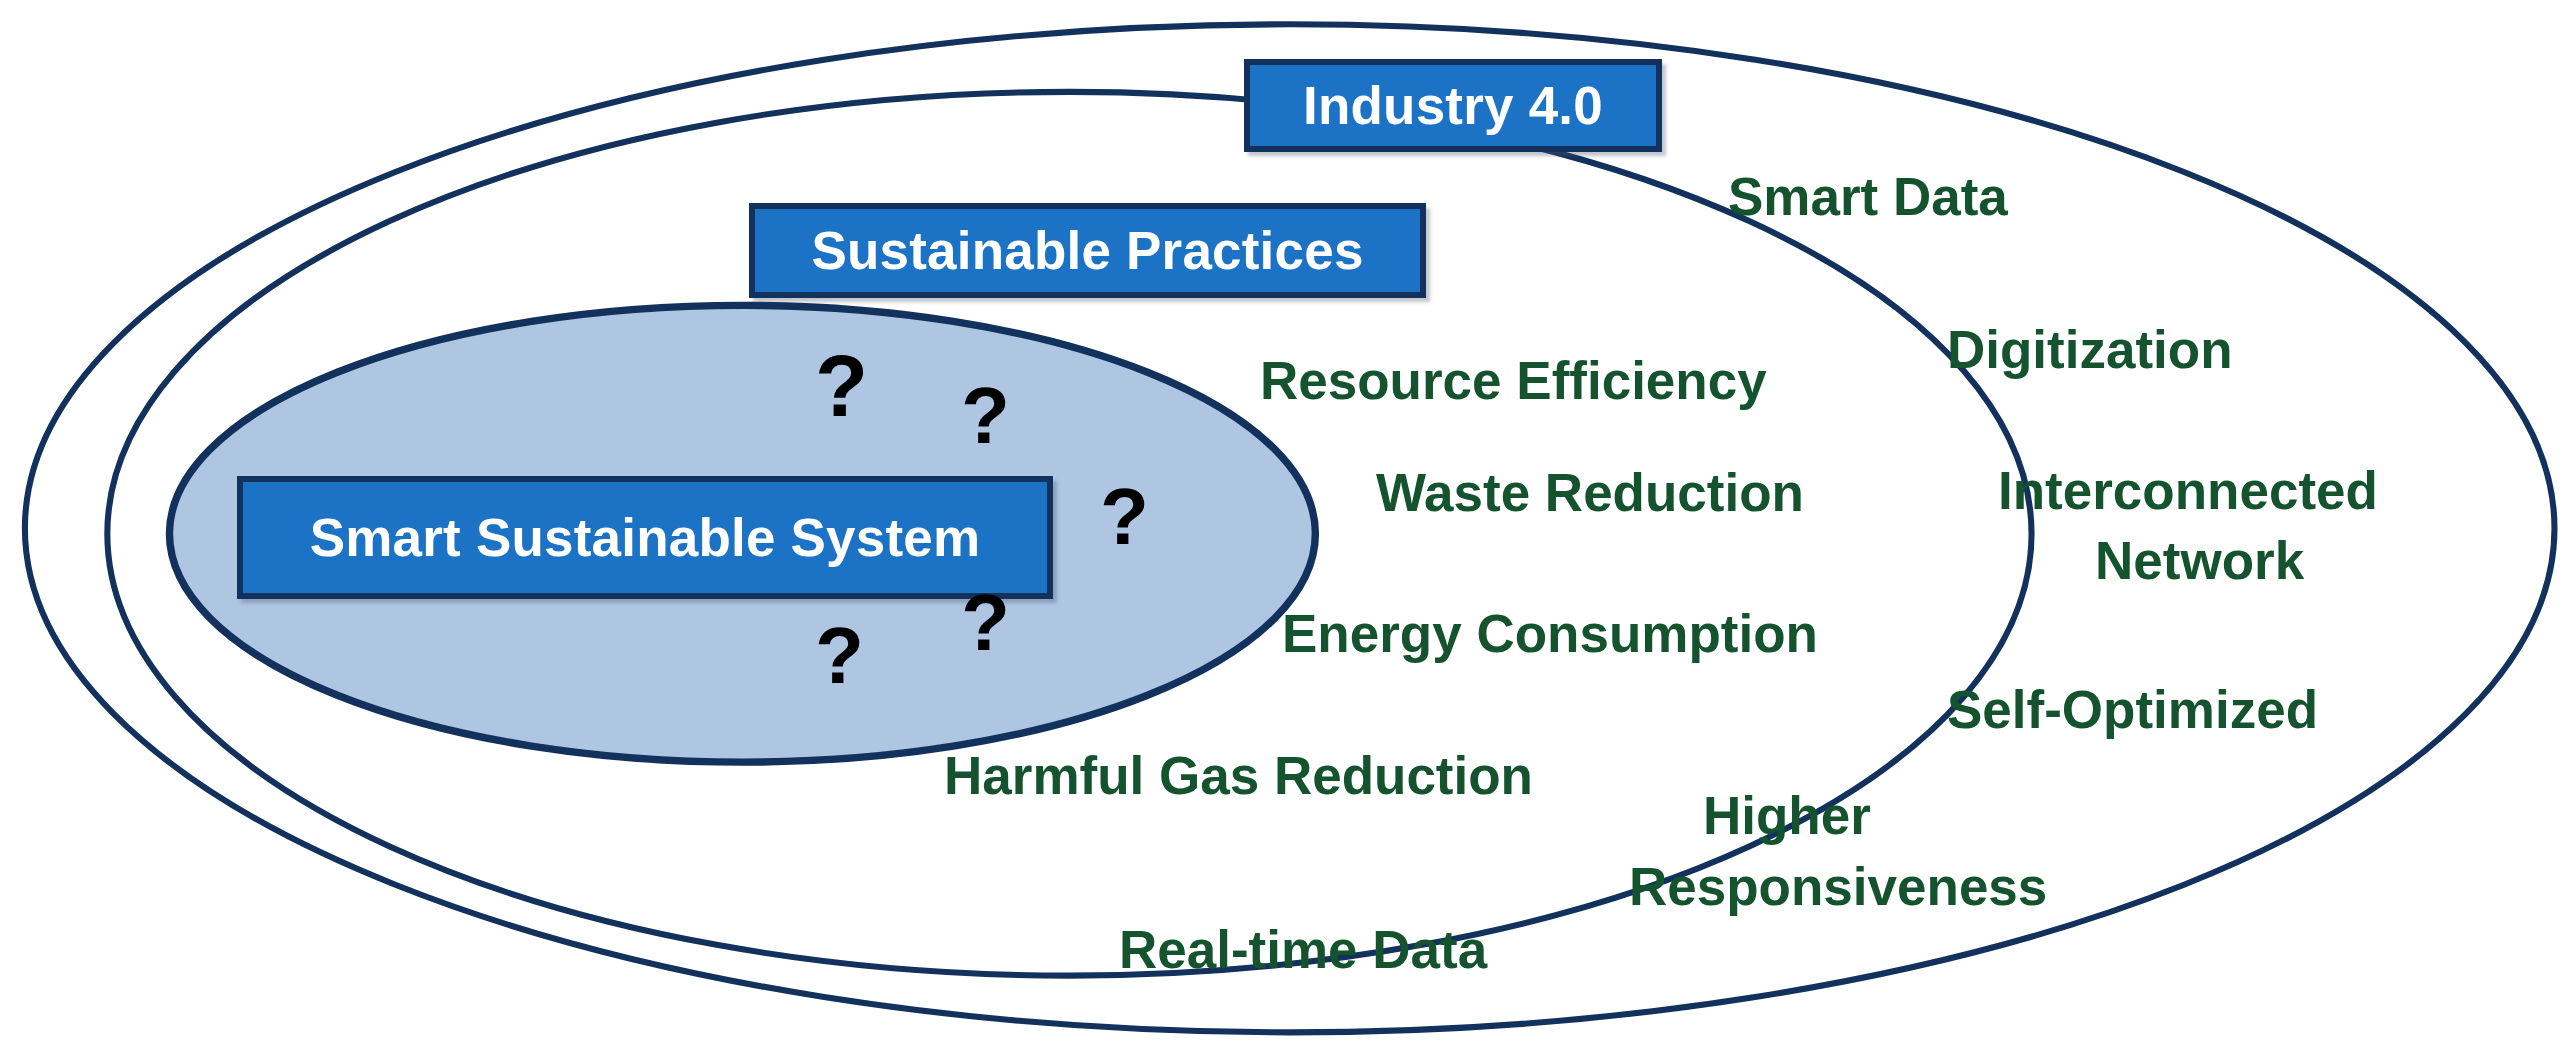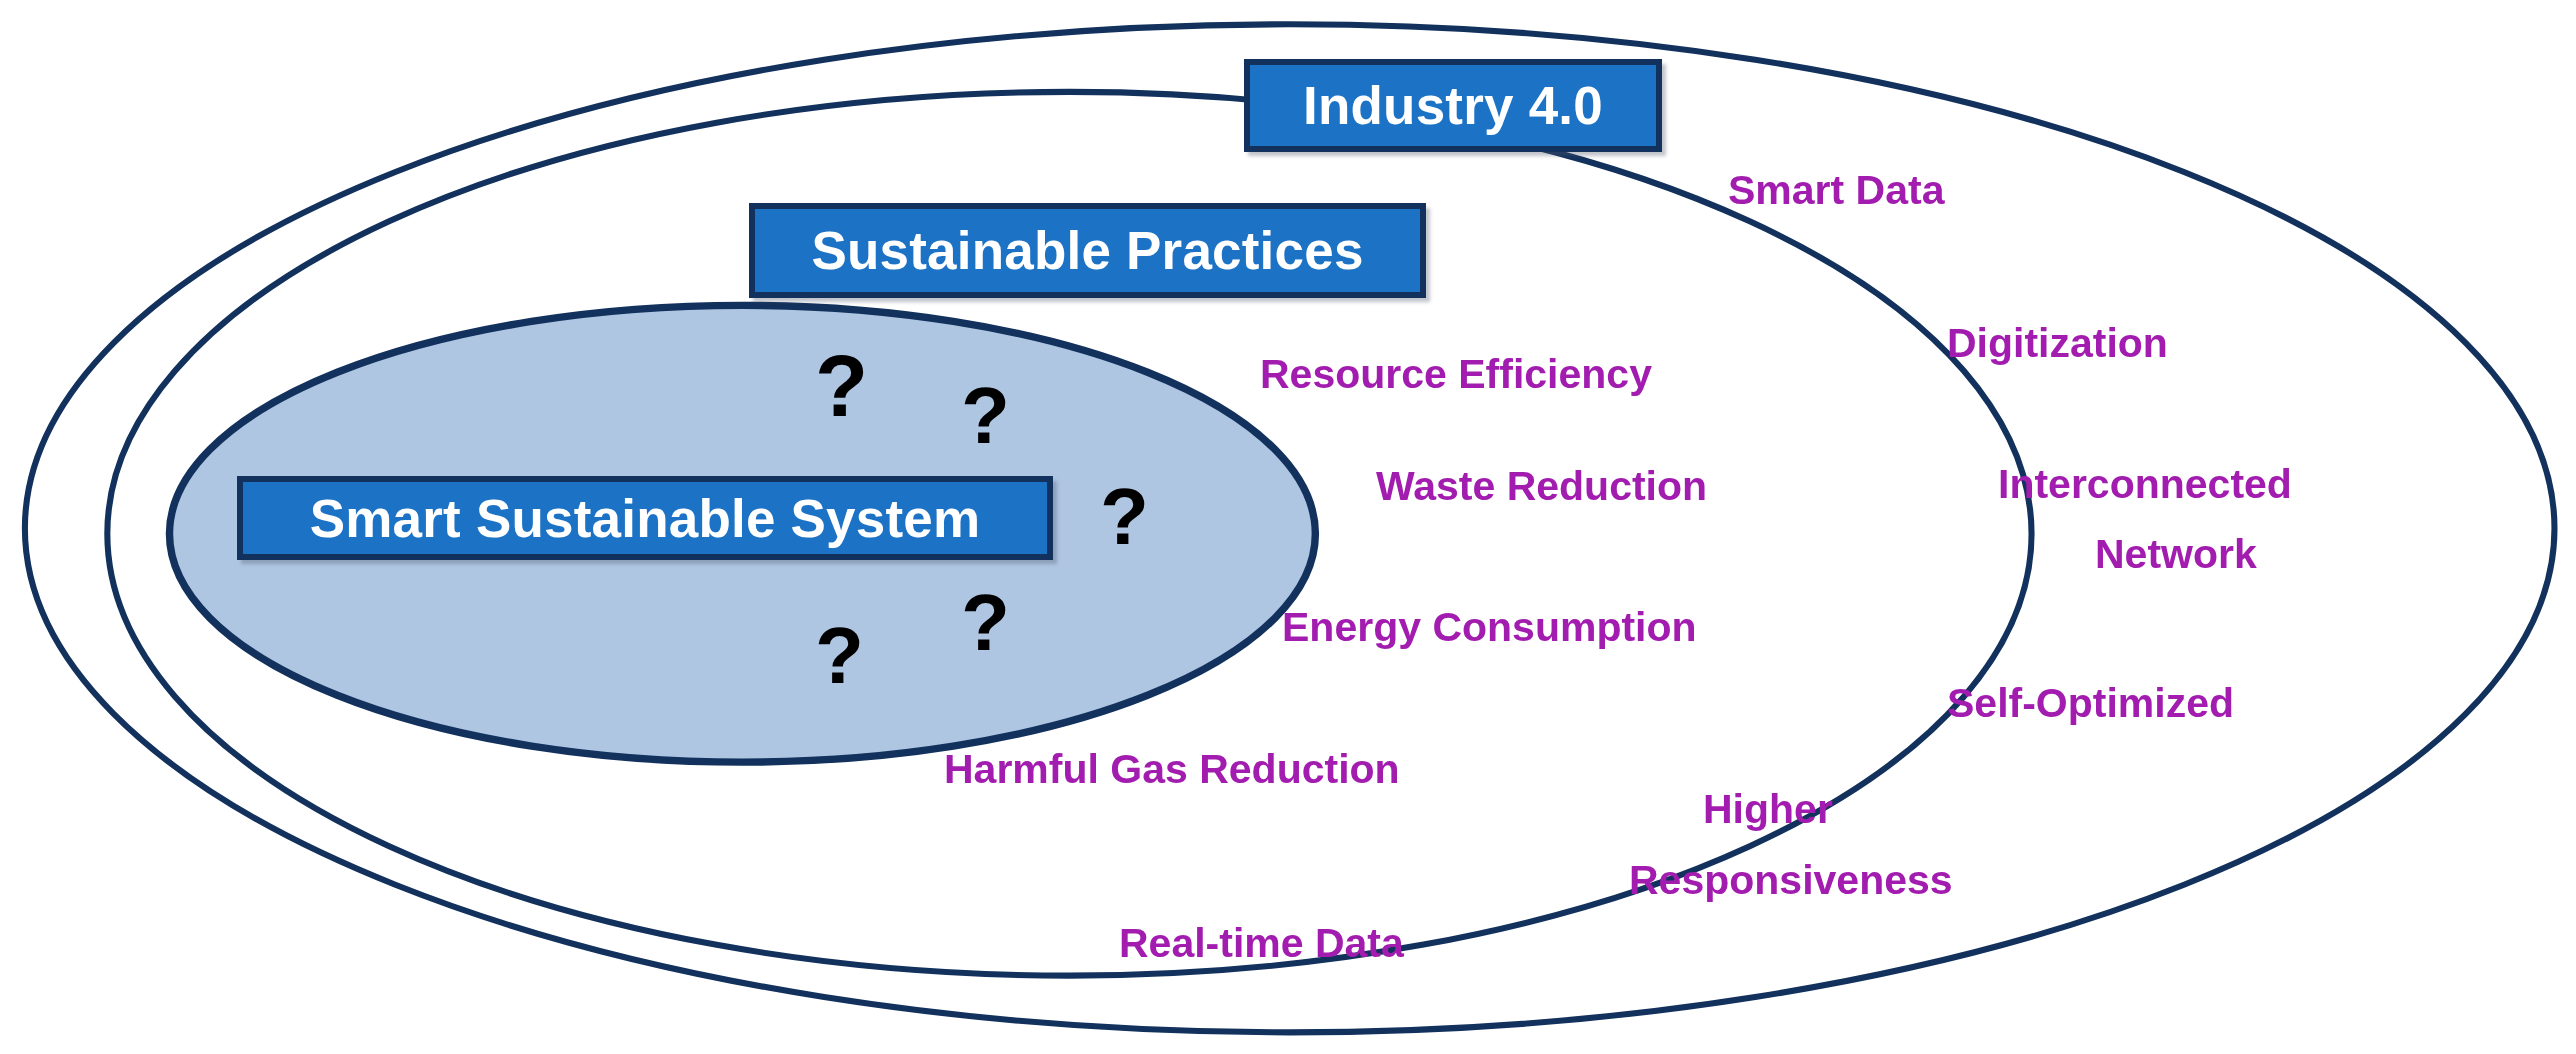--- a/index.html
+++ b/index.html
@@ -34,11 +34,11 @@
   
   .olabel{
     position:absolute;
-    color:#a21caf;
+    color:#14532d;
     font-weight:bold;
     white-space:nowrap;
     line-height:1.02;
-    font-size:41px;
+    font-size:53px;
     text-align:center;
   }
 

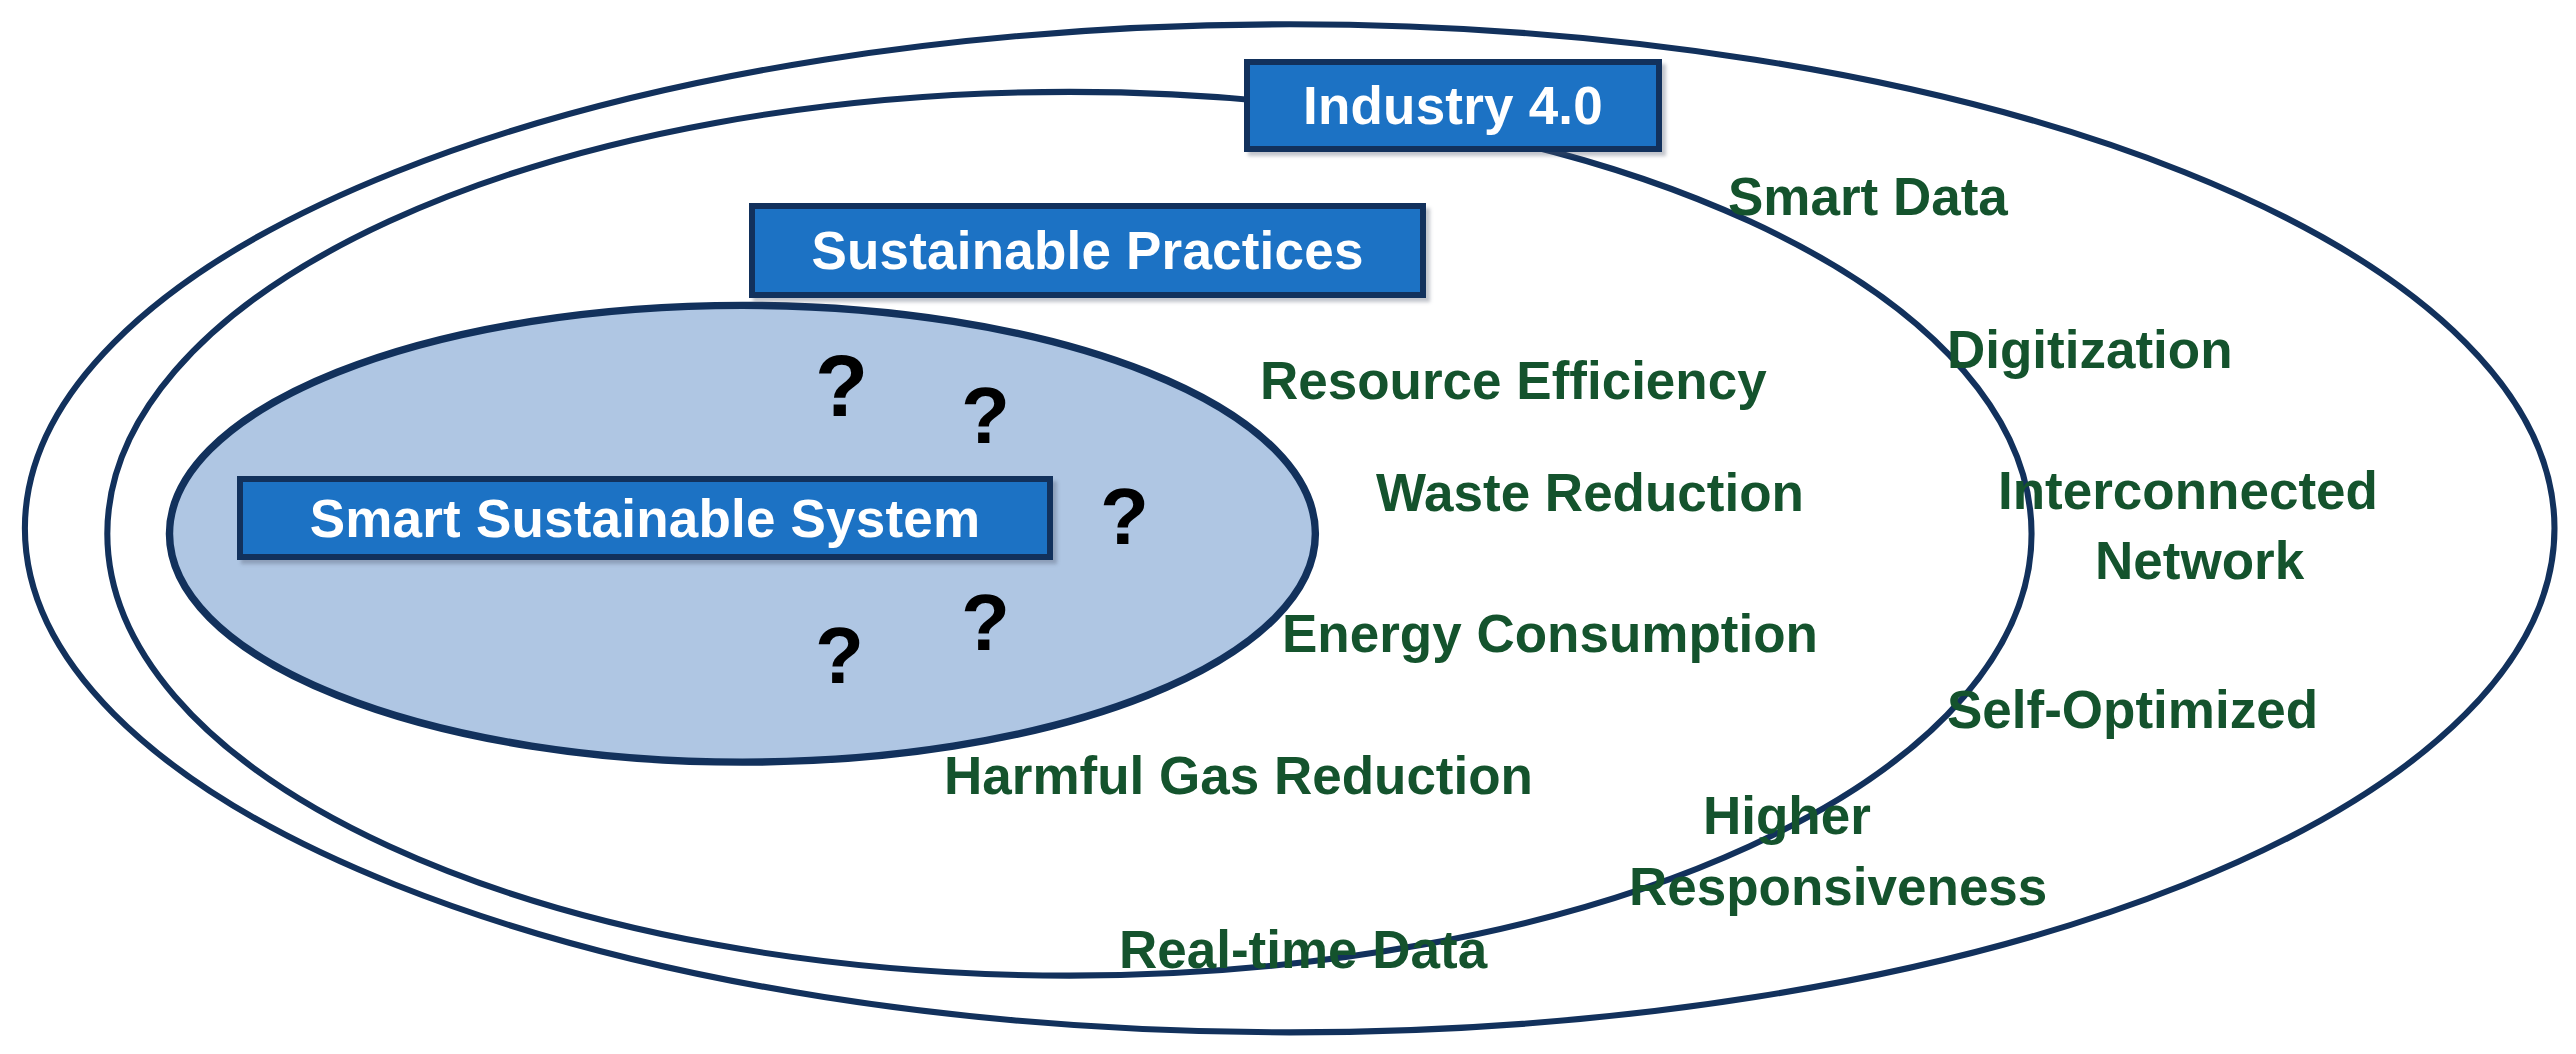--- a/index.html
+++ b/index.html
@@ -29,7 +29,7 @@
   }
   #chip-industry{left:1244px;top:59px;width:418px;height:93px;font-size:53px;}
   #chip-practices{left:749px;top:203px;width:677px;height:95px;font-size:53px;}
-  #chip-system{left:237px;top:476px;width:816px;height:84px;font-size:53px;}
+  #chip-system{left:237px;top:476px;width:816px;height:123px;font-size:53px;}
 
   
   .olabel{

